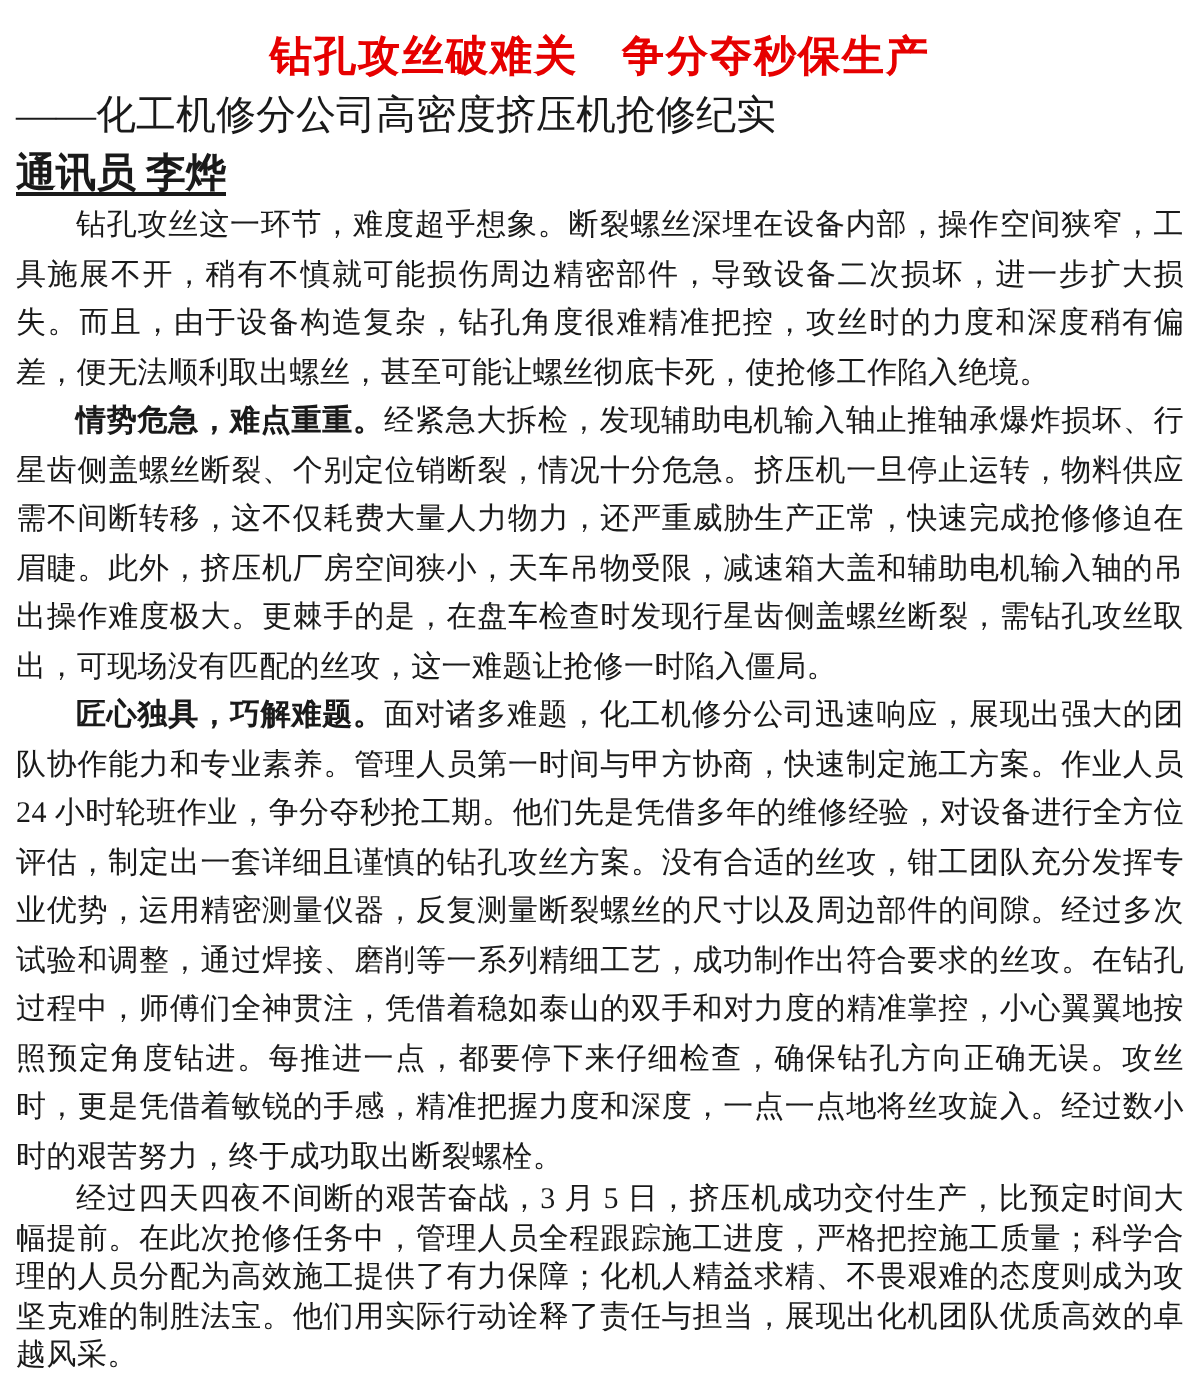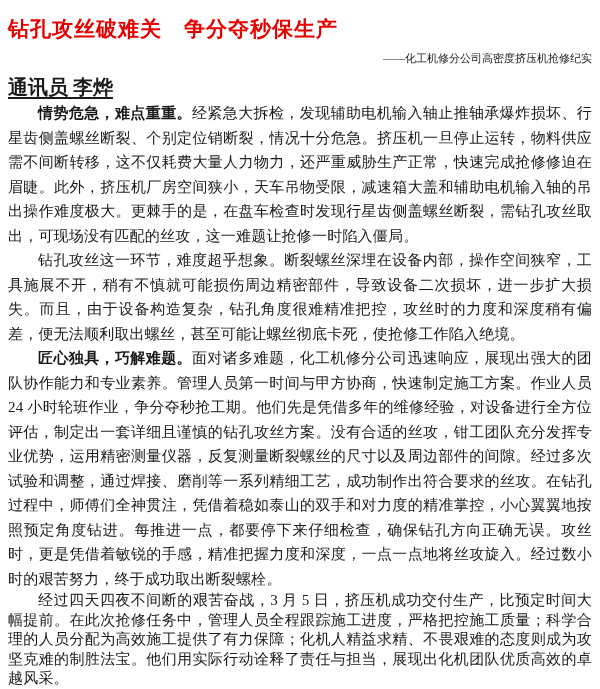--- a/index.html
+++ b/index.html
@@ -20,6 +20,7 @@
   }
   .title {
     margin: 4px 0 0 0;
+    text-align: center;
     font-family: "Liberation Sans", "DejaVu Sans", sans-serif;
     font-size: 21px;
     font-weight: bold;

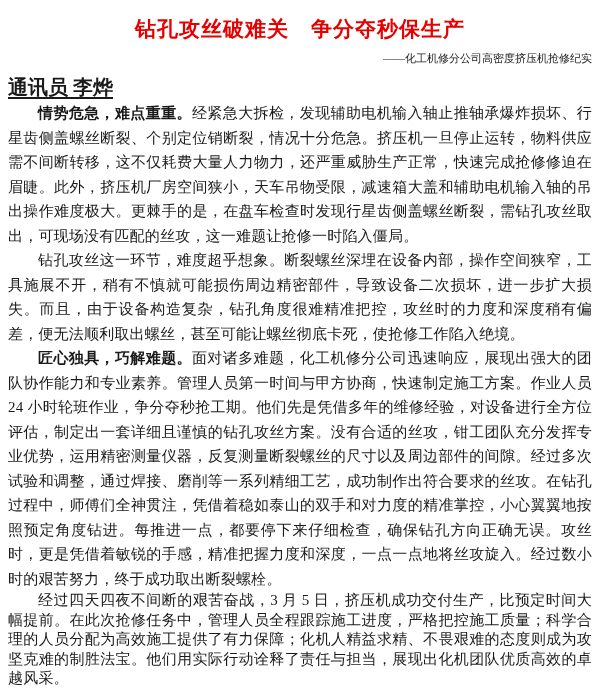--- a/index.html
+++ b/index.html
@@ -29,8 +29,8 @@
   }
   .subtitle {
     margin-top: 3px;
-    text-align: right;
-    font-size: 11px;
+    text-align: left;
+    font-size: 20px;
     line-height: 22px;
     color: #1a1a1a;
   }

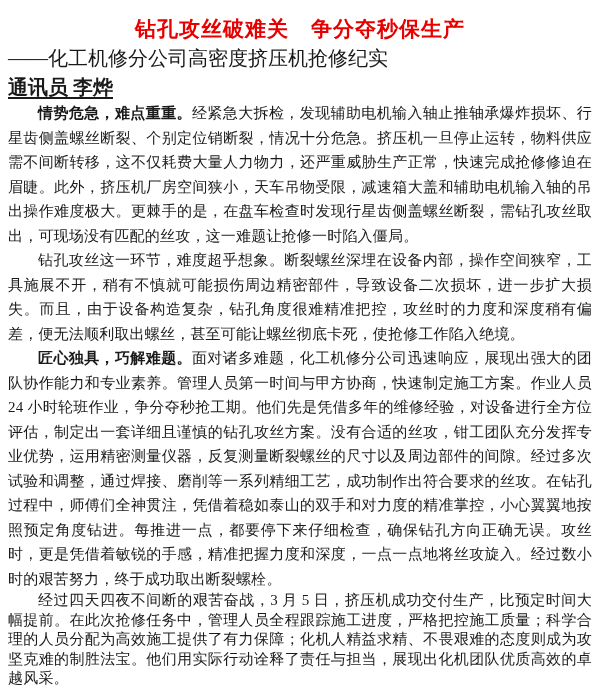--- a/index.html
+++ b/index.html
@@ -72,8 +72,8 @@
     <span>通讯员 李烨</span>
   </div>
   <div class="body-text">
+    <p><span class="lead"></span><span>钻孔攻丝这一环节，难度超乎想象。断裂螺丝深埋在设备内部，操作空间狭窄，工具施展不开，稍有不慎就可能损伤周边精密部件，导致设备二次损坏，进一步扩大损失。而且，由于设备构造复杂，钻孔角度很难精准把控，攻丝时的力度和深度稍有偏差，便无法顺利取出螺丝，甚至可能让螺丝彻底卡死，使抢修工作陷入绝境。</span></p>
     <p><span class="lead">情势危急，难点重重。</span><span>经紧急大拆检，发现辅助电机输入轴止推轴承爆炸损坏、行星齿侧盖螺丝断裂、个别定位销断裂，情况十分危急。挤压机一旦停止运转，物料供应需不间断转移，这不仅耗费大量人力物力，还严重威胁生产正常，快速完成抢修修迫在眉睫。此外，挤压机厂房空间狭小，天车吊物受限，减速箱大盖和辅助电机输入轴的吊出操作难度极大。更棘手的是，在盘车检查时发现行星齿侧盖螺丝断裂，需钻孔攻丝取出，可现场没有匹配的丝攻，这一难题让抢修一时陷入僵局。</span></p>
-    <p><span class="lead"></span><span>钻孔攻丝这一环节，难度超乎想象。断裂螺丝深埋在设备内部，操作空间狭窄，工具施展不开，稍有不慎就可能损伤周边精密部件，导致设备二次损坏，进一步扩大损失。而且，由于设备构造复杂，钻孔角度很难精准把控，攻丝时的力度和深度稍有偏差，便无法顺利取出螺丝，甚至可能让螺丝彻底卡死，使抢修工作陷入绝境。</span></p>
     <p><span class="lead">匠心独具，巧解难题。</span><span>面对诸多难题，化工机修分公司迅速响应，展现出强大的团队协作能力和专业素养。管理人员第一时间与甲方协商，快速制定施工方案。作业人员 24 小时轮班作业，争分夺秒抢工期。他们先是凭借多年的维修经验，对设备进行全方位评估，制定出一套详细且谨慎的钻孔攻丝方案。没有合适的丝攻，钳工团队充分发挥专业优势，运用精密测量仪器，反复测量断裂螺丝的尺寸以及周边部件的间隙。经过多次试验和调整，通过焊接、磨削等一系列精细工艺，成功制作出符合要求的丝攻。在钻孔过程中，师傅们全神贯注，凭借着稳如泰山的双手和对力度的精准掌控，小心翼翼地按照预定角度钻进。每推进一点，都要停下来仔细检查，确保钻孔方向正确无误。攻丝时，更是凭借着敏锐的手感，精准把握力度和深度，一点一点地将丝攻旋入。经过数小时的艰苦努力，终于成功取出断裂螺栓。</span></p>
     <p class="tight"><span class="lead"></span><span>经过四天四夜不间断的艰苦奋战，3 月 5 日，挤压机成功交付生产，比预定时间大幅提前。在此次抢修任务中，管理人员全程跟踪施工进度，严格把控施工质量；科学合理的人员分配为高效施工提供了有力保障；化机人精益求精、不畏艰难的态度则成为攻坚克难的制胜法宝。他们用实际行动诠释了责任与担当，展现出化机团队优质高效的卓越风采。</span></p>
   </div>

